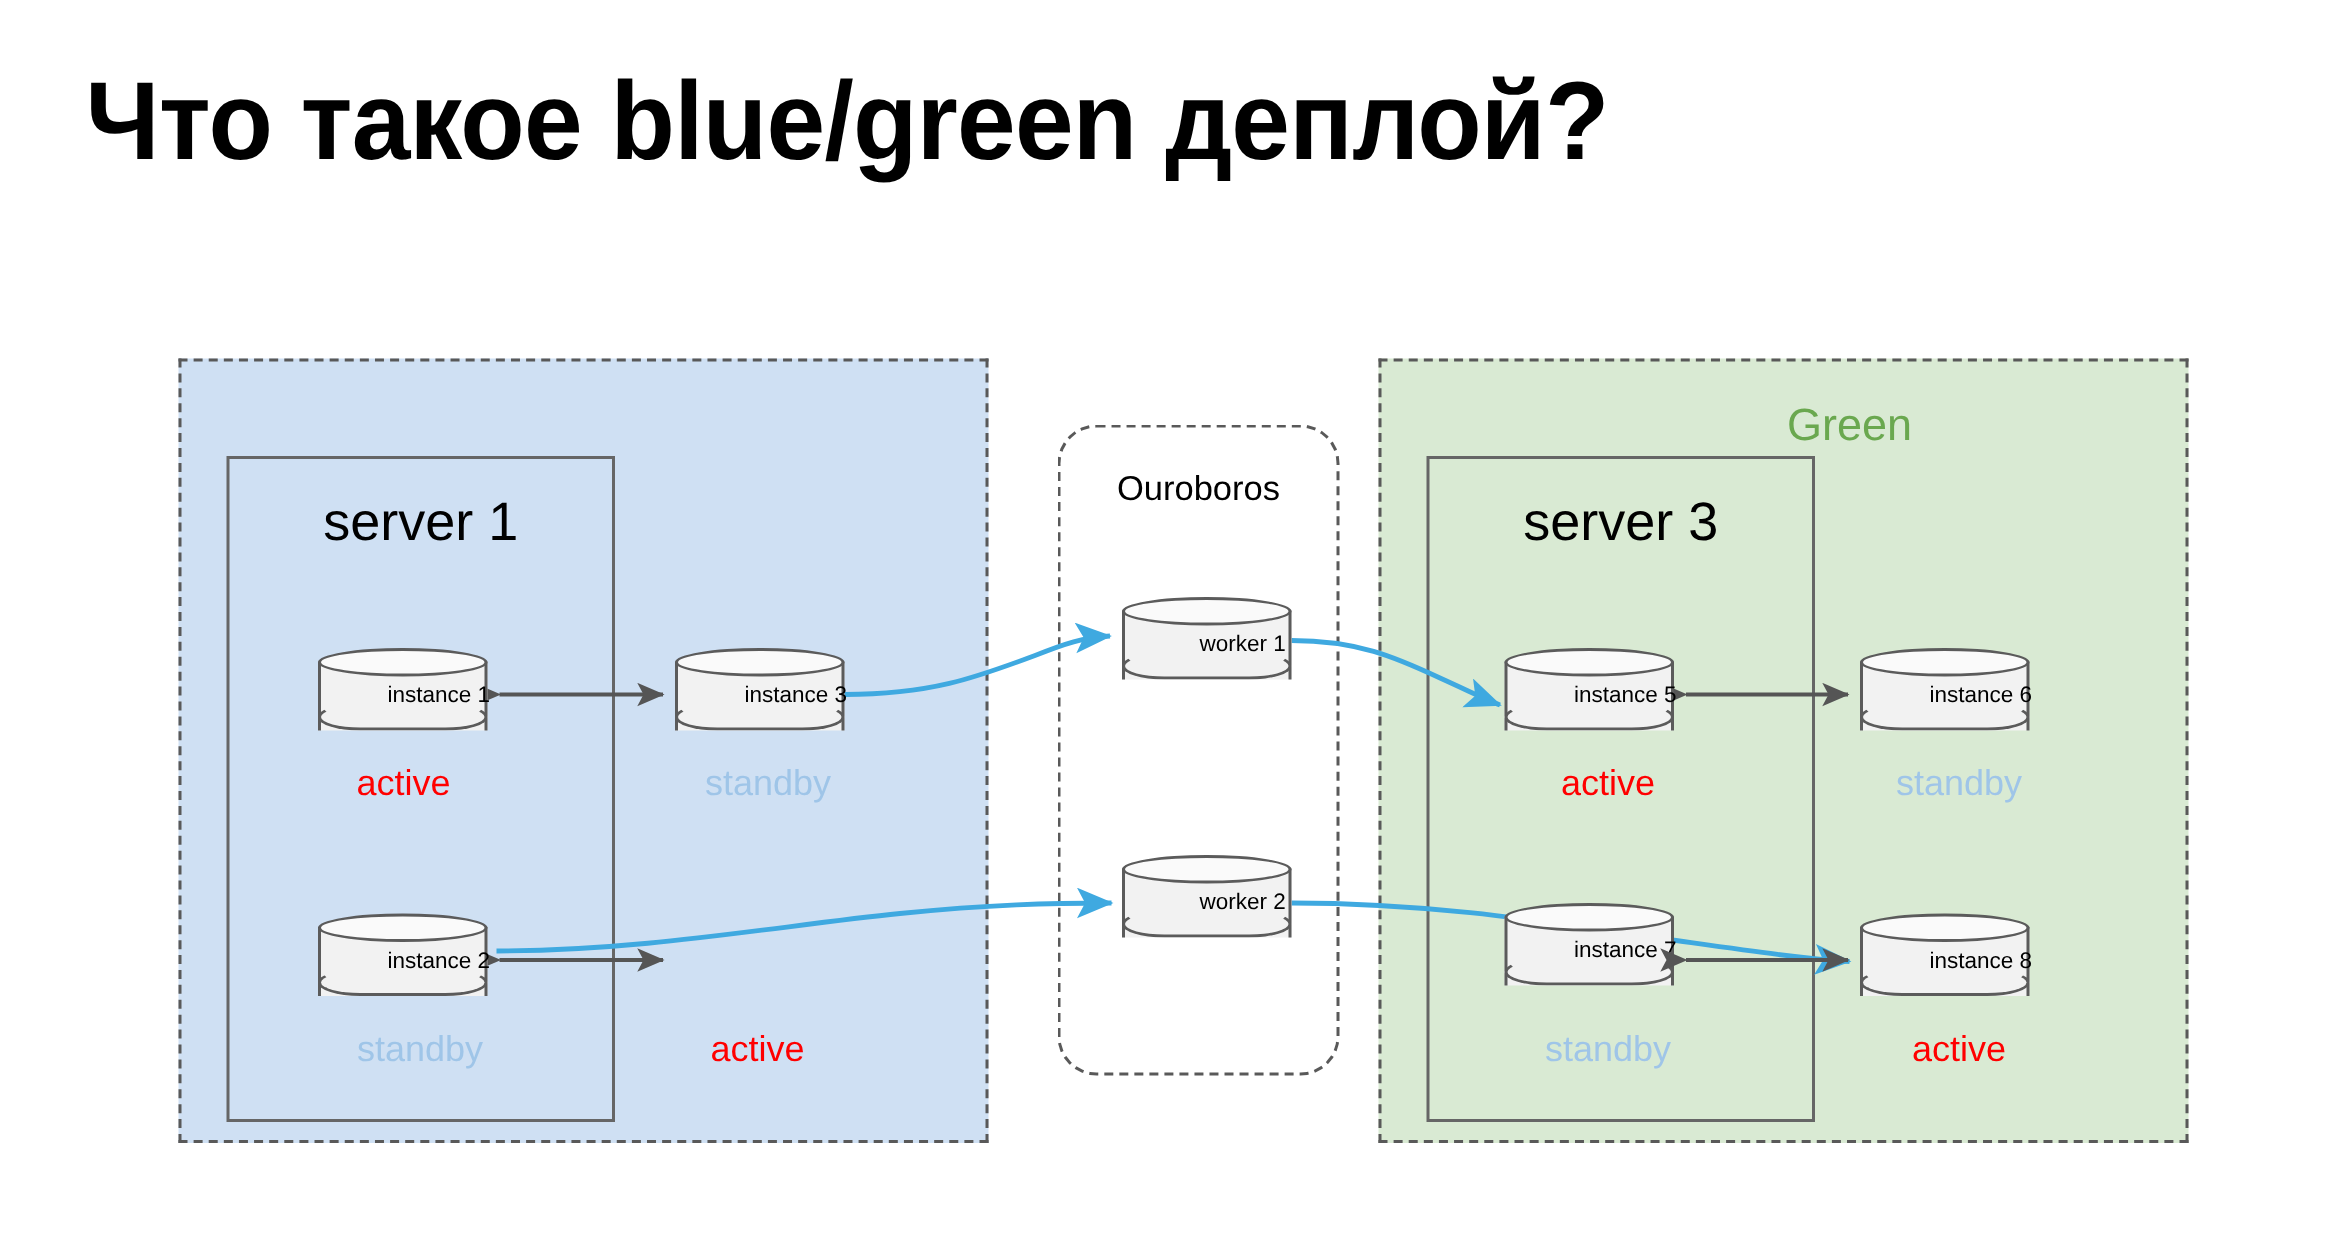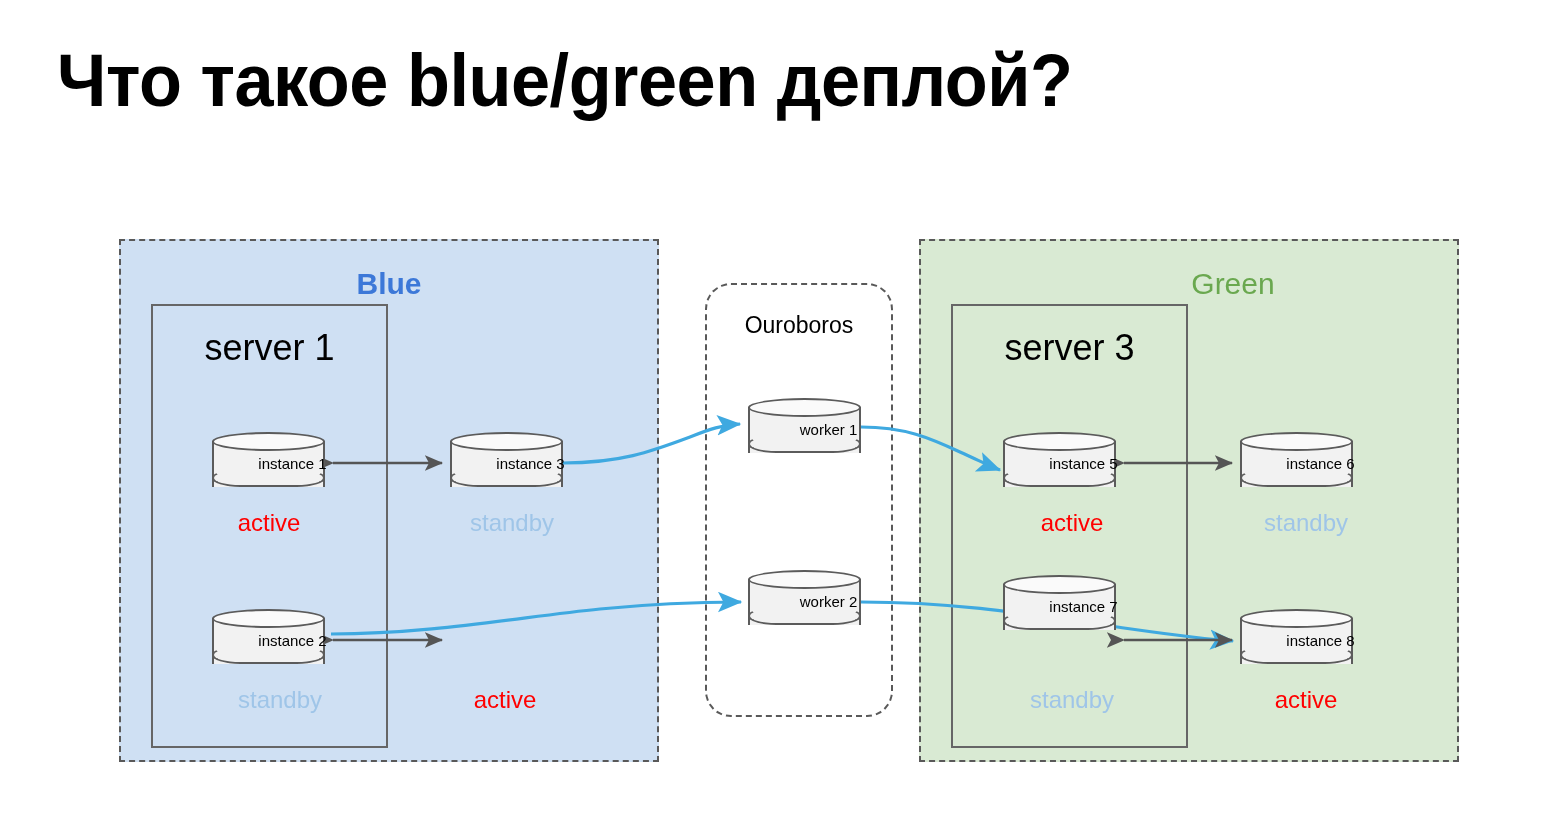--- a/index.html
+++ b/index.html
@@ -200,7 +200,6 @@
   </svg>
 
   <div class="zone" id="zone-blue">
-    <div class="zone-label">Blue</div>
 
     <div class="server left">
       <div class="server-title">server 1</div>

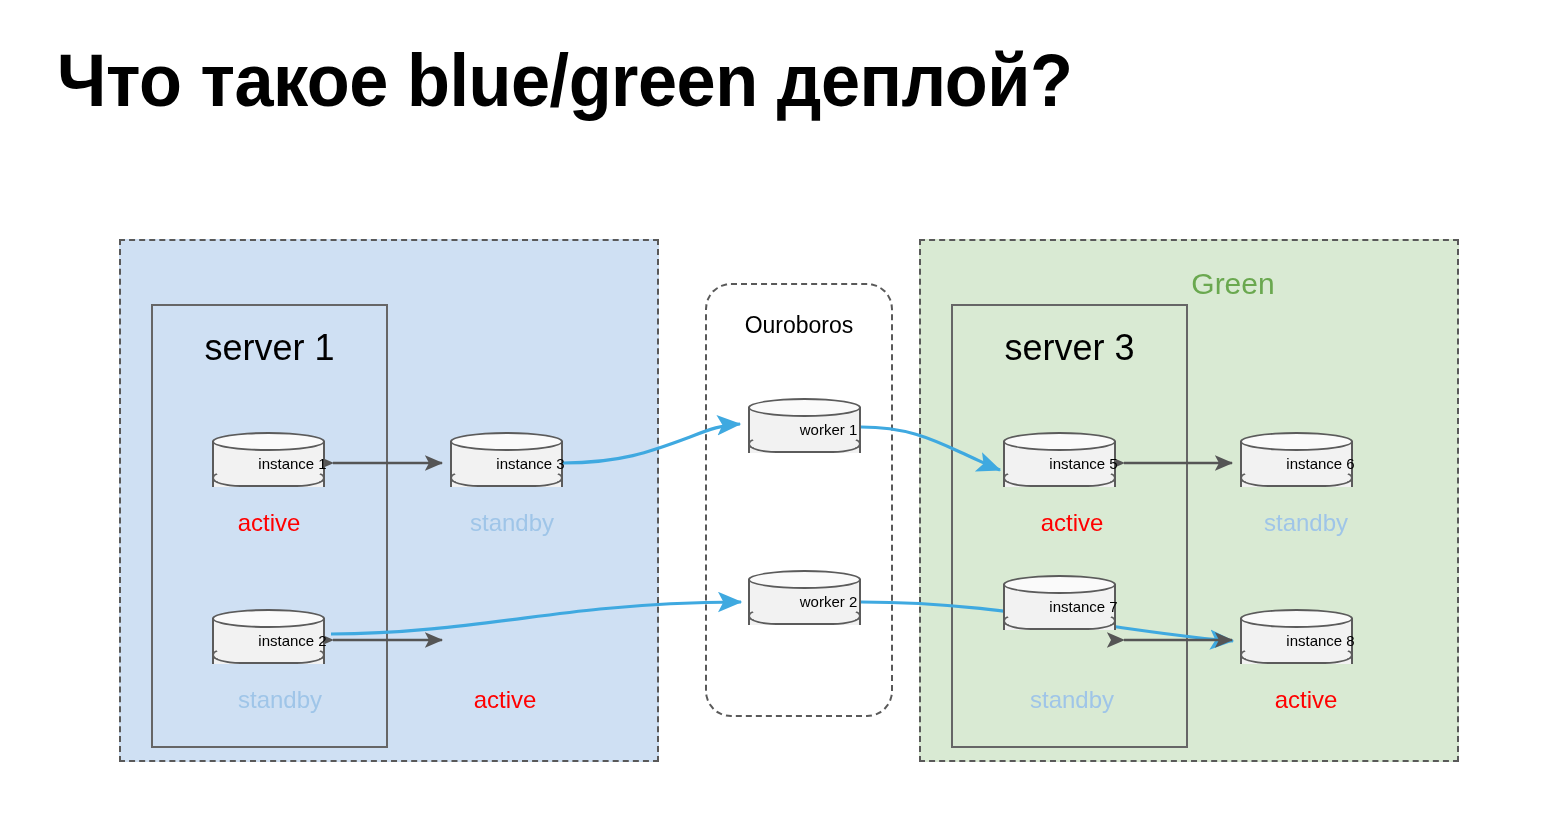--- a/index.html
+++ b/index.html
@@ -70,7 +70,7 @@
     height: 444px;
     background: transparent;
   }
-  .server.left  { left: 30px;  width: 237px; }
+  .server.left  { left: 30px;  width: 259px; }
   .server.right { left: 271px; width: 238px; }
   .server-title {
     position: absolute;

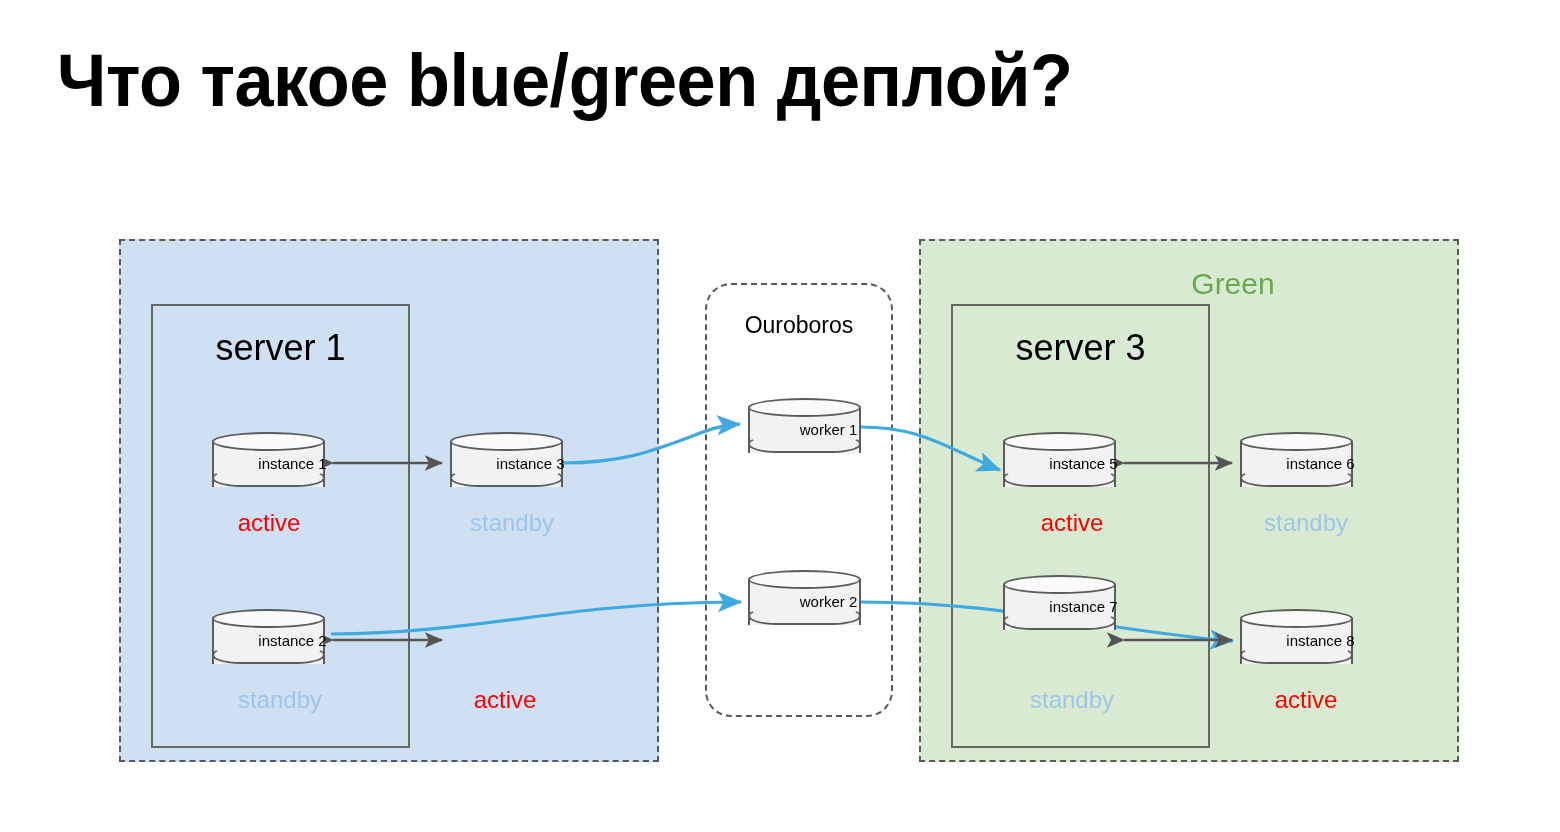--- a/index.html
+++ b/index.html
@@ -274,7 +274,7 @@
   </div>
   <div class="status standby" style="left:1231px; top:509px; z-index:7;">standby</div>
 
-  <div class="cyl" style="left:1003px; top:575px; z-index:4;text-decoration:underline;">
+  <div class="cyl" style="left:1003px; top:602px; z-index:4;text-decoration:underline;">
     <div class="body"></div>
     <div class="bottom"></div>
     <div class="top"></div>

